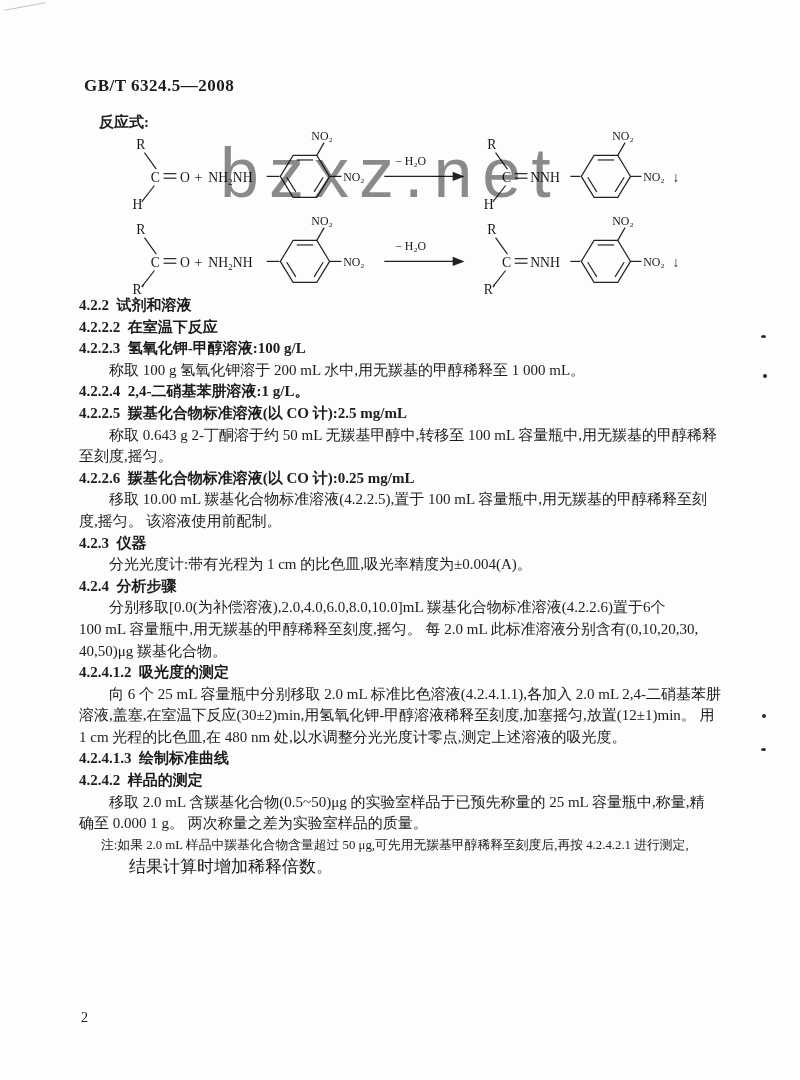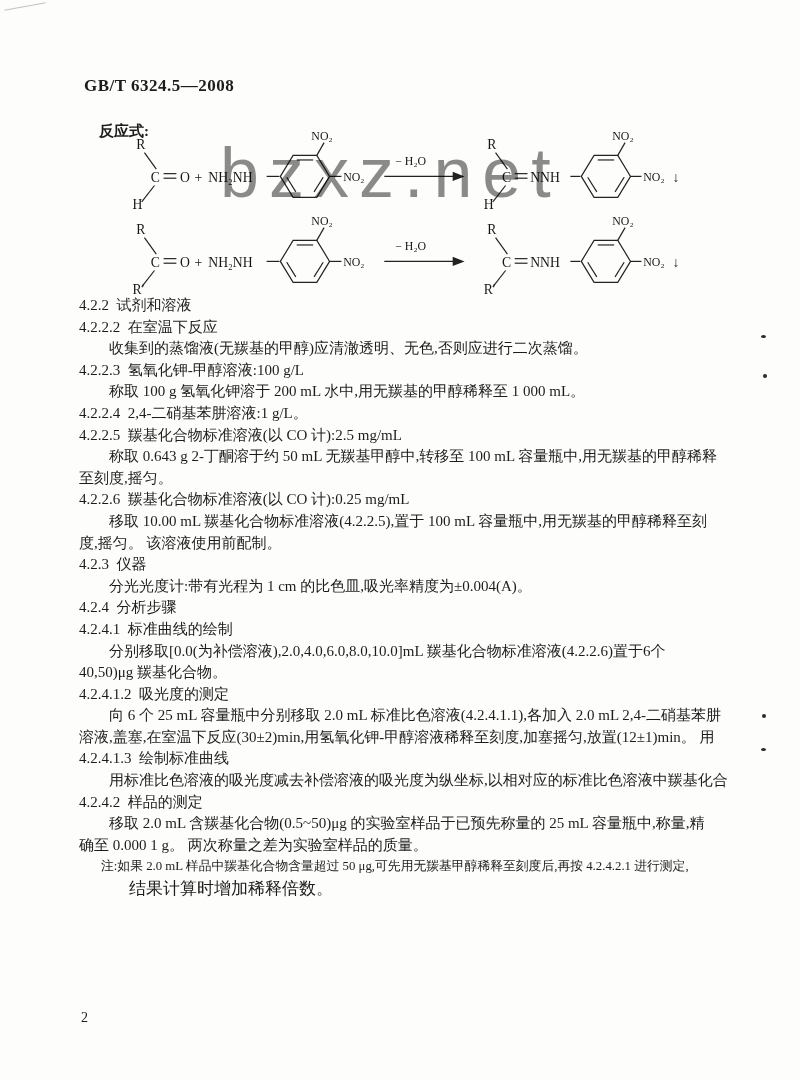--- a/index.html
+++ b/index.html
@@ -8,7 +8,7 @@
   .page { position:absolute; inset:0; }
 
   .header { position:absolute; left:84px; top:76px; font-size:17px; font-weight:700; letter-spacing:0.5px;text-align:center; }
-  .reaction-label { position:absolute; left:99px; top:122px; font-size:15px; font-weight:700;text-align:right; }
+  .reaction-label { position:absolute; left:99px; top:113px; font-size:15px; font-weight:700;text-align:right; }
 
   .watermark { position:absolute; left:220px; top:133px; font-family:"Liberation Sans","DejaVu Sans",sans-serif;
                font-size:70px; font-weight:400; letter-spacing:10px; color:#000000; opacity:.45; user-select:none; }

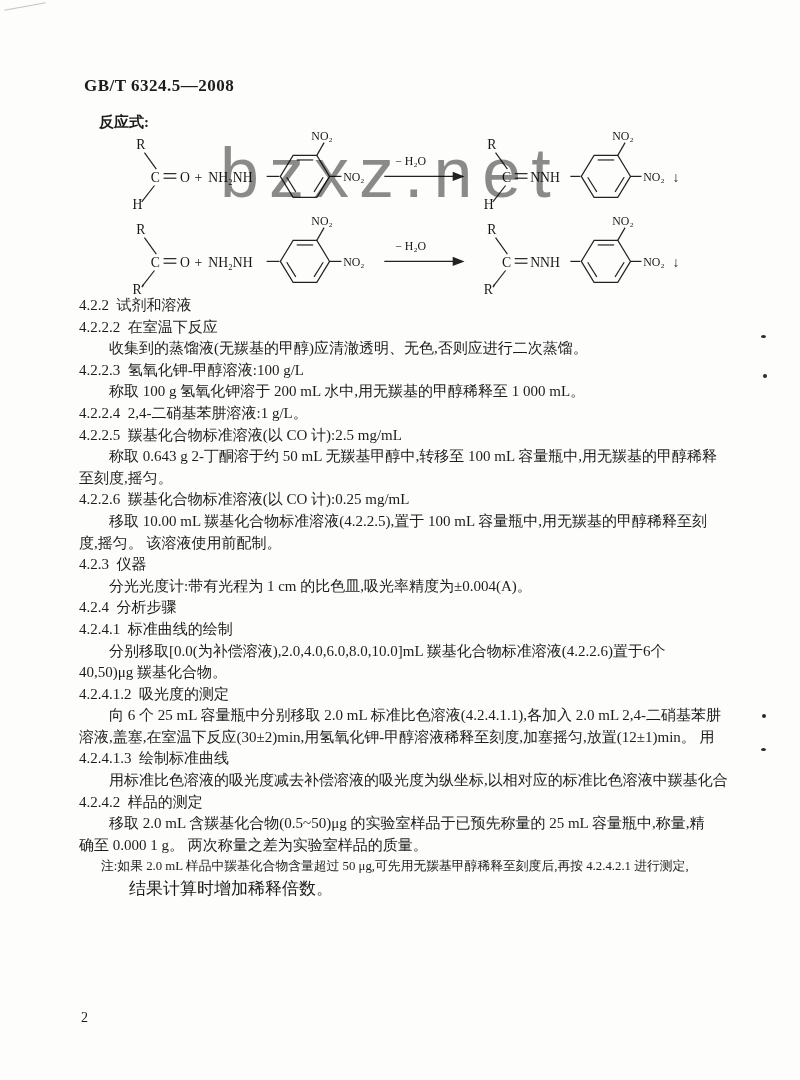--- a/index.html
+++ b/index.html
@@ -23,7 +23,7 @@
 
   .body-text { position:absolute; left:79px; top:295px; width:680px; }
   .line { white-space:pre; height:21.6px; font-size:15px; line-height:21.6px; }
-  .line.h  { font-weight:400; }
+  .line.h  { font-weight:700; }
   .line.p  { padding-left:30px; }
   .line.c  { padding-left:0; }
   .line.n  { padding-left:22px; font-size:12.8px; }

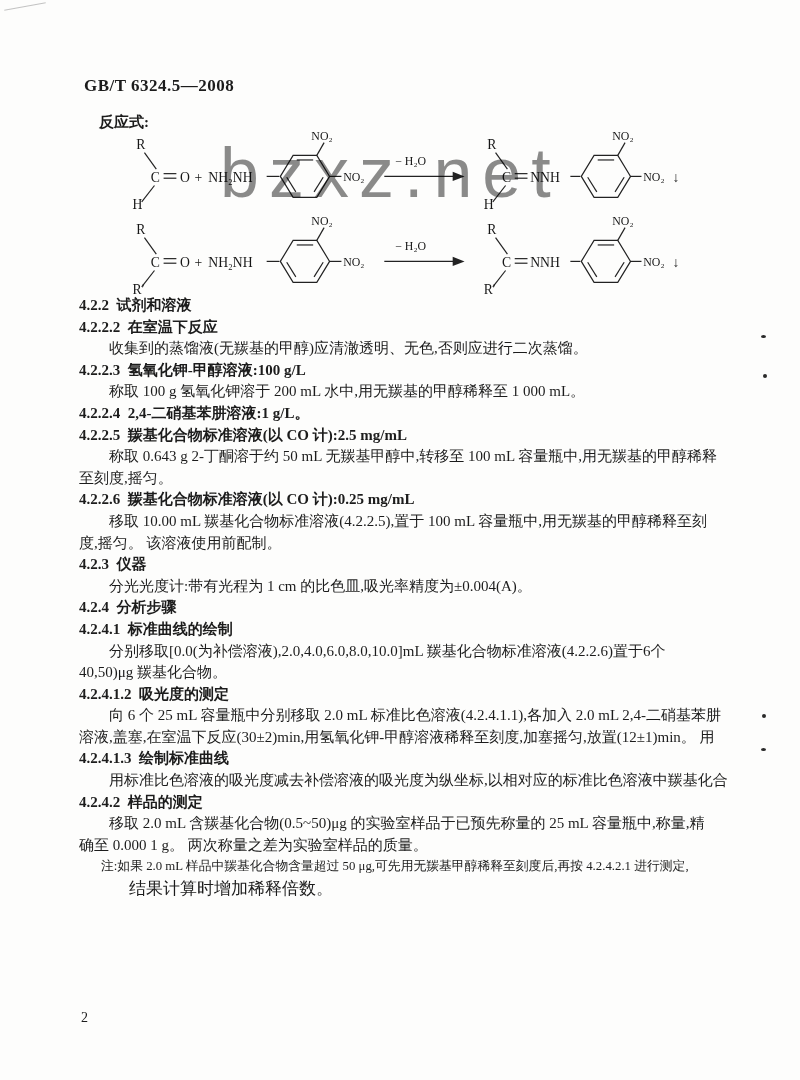--- a/index.html
+++ b/index.html
@@ -134,7 +134,6 @@
   <div class="body-text">
       <div class="line h">4.2.2  试剂和溶液</div>
       <div class="line h">4.2.2.2  在室温下反应</div>
-      <div class="line p">收集到的蒸馏液(无羰基的甲醇)应清澈透明、无色,否则应进行二次蒸馏。</div>
       <div class="line h">4.2.2.3  氢氧化钾-甲醇溶液:100 g/L</div>
       <div class="line p">称取 100 g 氢氧化钾溶于 200 mL 水中,用无羰基的甲醇稀释至 1 000 mL。</div>
       <div class="line h">4.2.2.4  2,4-二硝基苯肼溶液:1 g/L。</div>

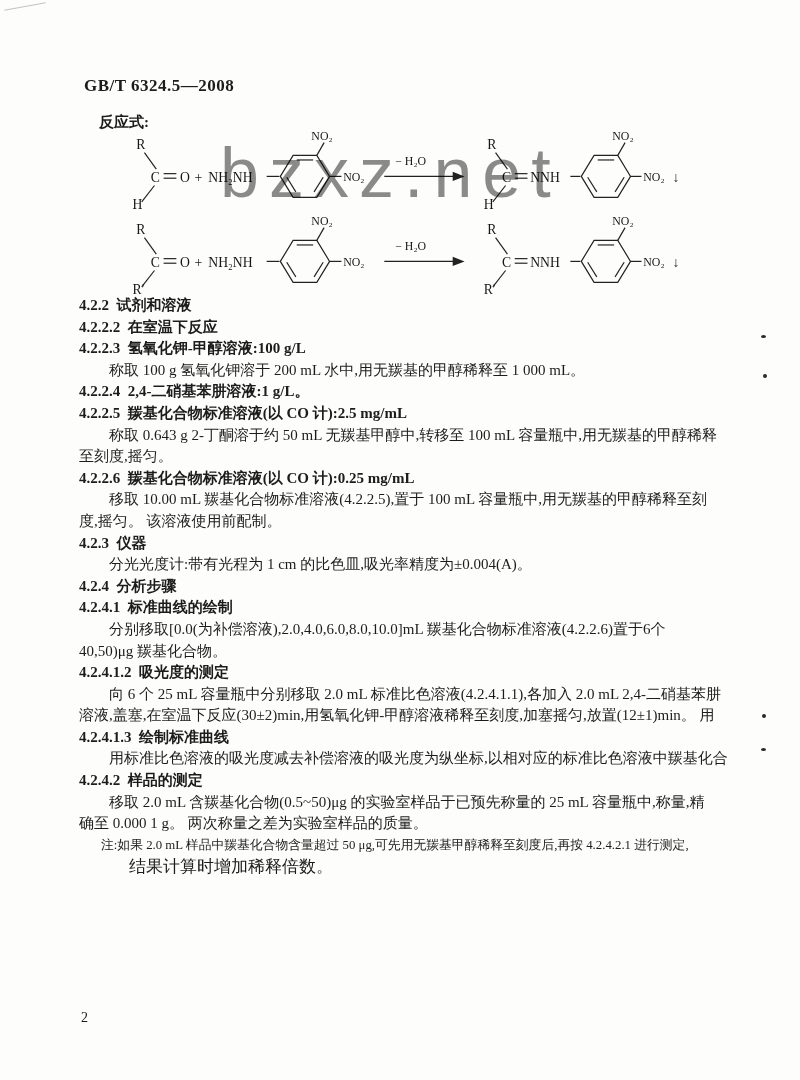--- a/index.html
+++ b/index.html
@@ -146,7 +146,6 @@
       <div class="line h">4.2.3  仪器</div>
       <div class="line p">分光光度计:带有光程为 1 cm 的比色皿,吸光率精度为±0.004(A)。</div>
       <div class="line h">4.2.4  分析步骤</div>
-      <div class="line h">4.2.4.1  标准曲线的绘制</div>
       <div class="line p">分别移取[0.0(为补偿溶液),2.0,4.0,6.0,8.0,10.0]mL 羰基化合物标准溶液(4.2.2.6)置于6个</div>
       <div class="line c">40,50)μg 羰基化合物。</div>
       <div class="line h">4.2.4.1.2  吸光度的测定</div>

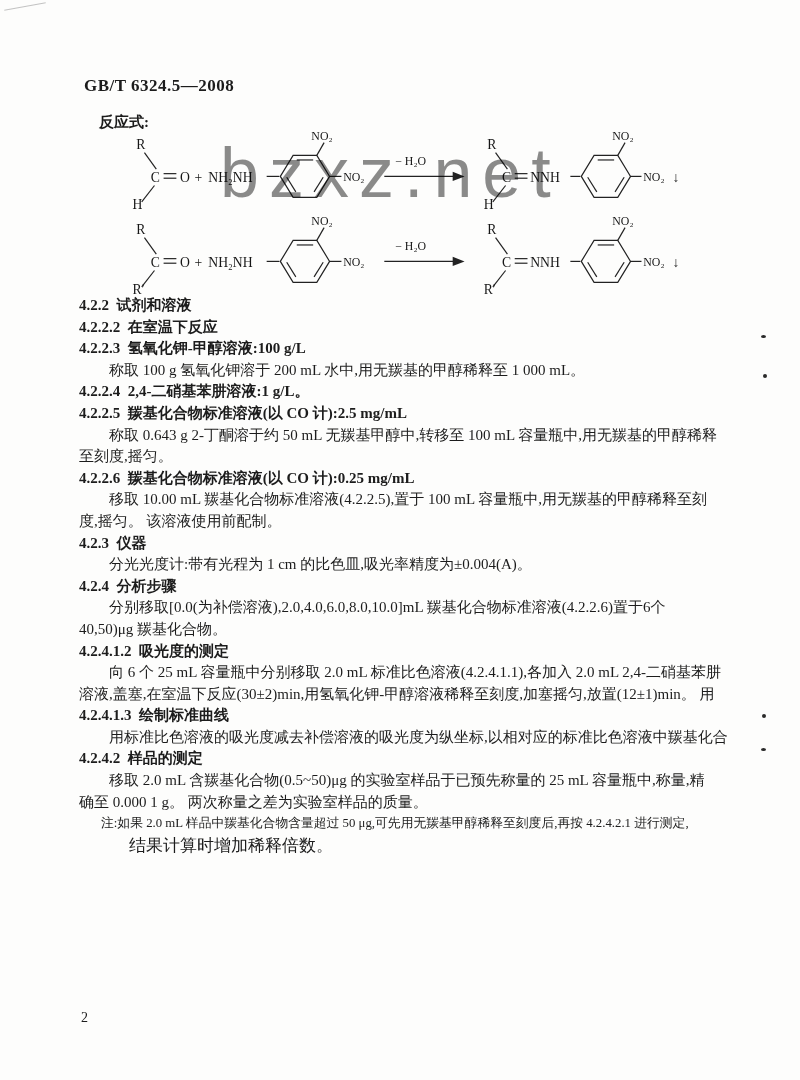--- a/index.html
+++ b/index.html
@@ -147,6 +147,7 @@
       <div class="line p">分光光度计:带有光程为 1 cm 的比色皿,吸光率精度为±0.004(A)。</div>
       <div class="line h">4.2.4  分析步骤</div>
       <div class="line p">分别移取[0.0(为补偿溶液),2.0,4.0,6.0,8.0,10.0]mL 羰基化合物标准溶液(4.2.2.6)置于6个</div>
+      <div class="line c">100 mL 容量瓶中,用无羰基的甲醇稀释至刻度,摇匀。 每 2.0 mL 此标准溶液分别含有(0,10,20,30,</div>
       <div class="line c">40,50)μg 羰基化合物。</div>
       <div class="line h">4.2.4.1.2  吸光度的测定</div>
       <div class="line p">向 6 个 25 mL 容量瓶中分别移取 2.0 mL 标准比色溶液(4.2.4.1.1),各加入 2.0 mL 2,4-二硝基苯肼</div>

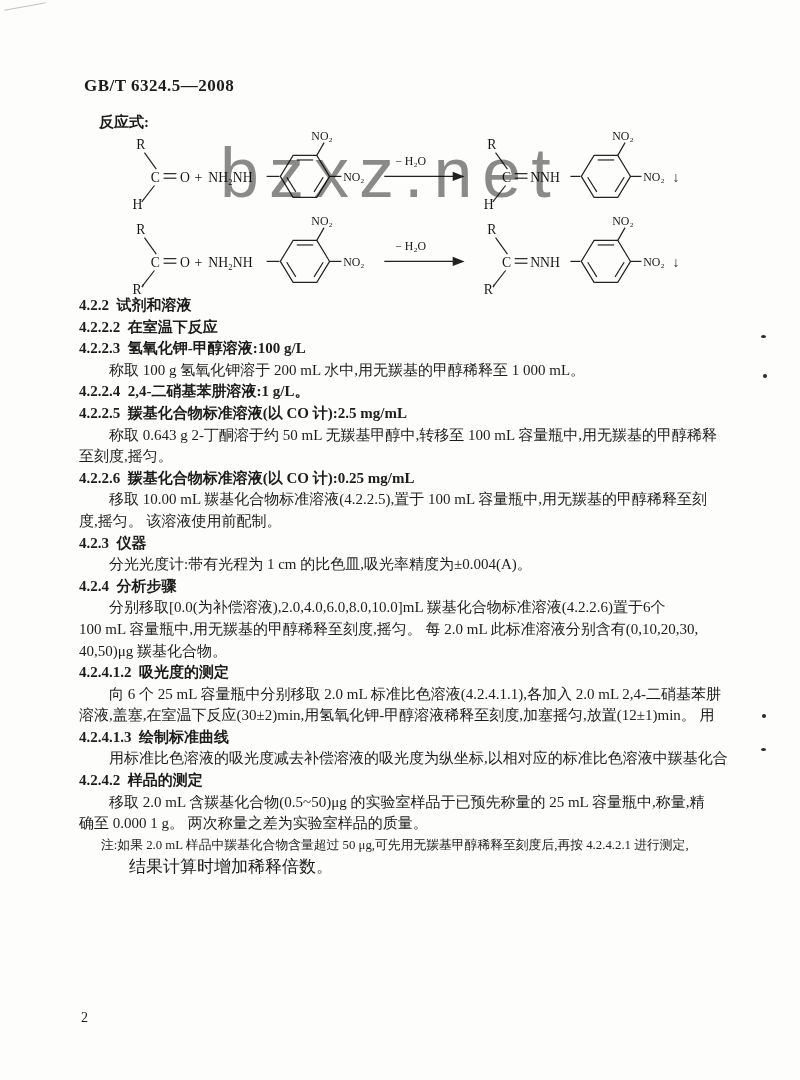--- a/index.html
+++ b/index.html
@@ -152,6 +152,7 @@
       <div class="line h">4.2.4.1.2  吸光度的测定</div>
       <div class="line p">向 6 个 25 mL 容量瓶中分别移取 2.0 mL 标准比色溶液(4.2.4.1.1),各加入 2.0 mL 2,4-二硝基苯肼</div>
       <div class="line c">溶液,盖塞,在室温下反应(30±2)min,用氢氧化钾-甲醇溶液稀释至刻度,加塞摇匀,放置(12±1)min。 用</div>
+      <div class="line c">1 cm 光程的比色皿,在 480 nm 处,以水调整分光光度计零点,测定上述溶液的吸光度。</div>
       <div class="line h">4.2.4.1.3  绘制标准曲线</div>
       <div class="line p">用标准比色溶液的吸光度减去补偿溶液的吸光度为纵坐标,以相对应的标准比色溶液中羰基化合</div>
       <div class="line h">4.2.4.2  样品的测定</div>

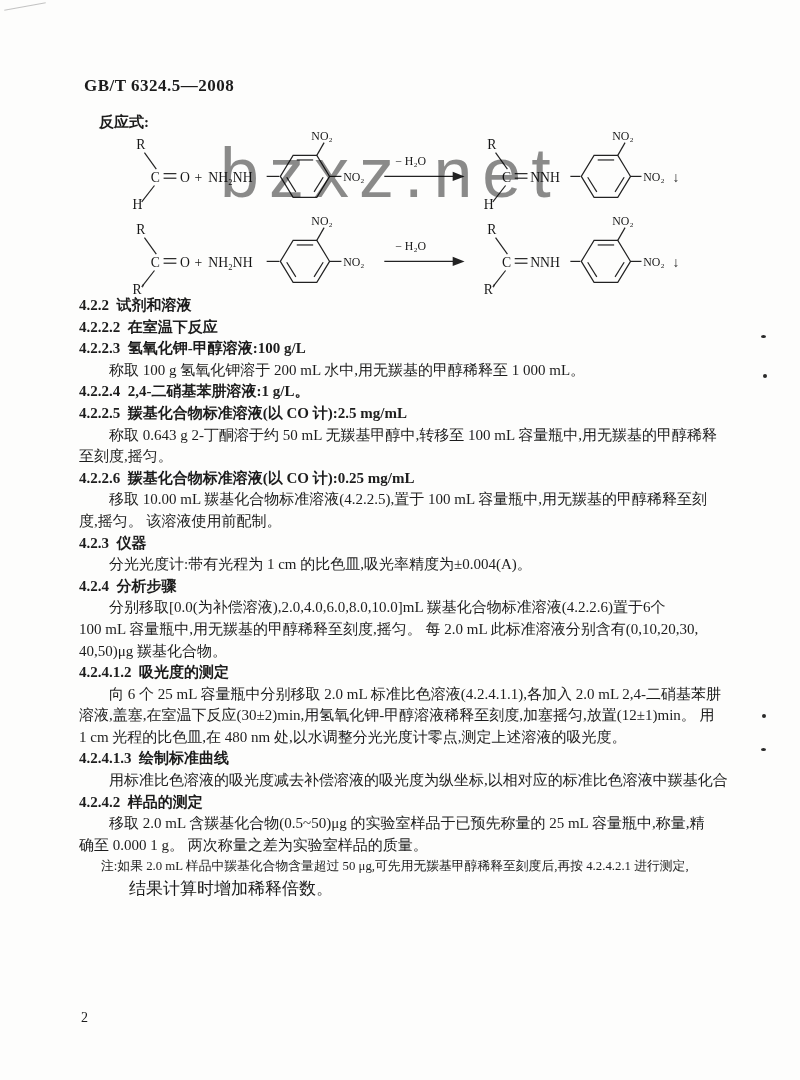--- a/index.html
+++ b/index.html
@@ -154,7 +154,6 @@
       <div class="line c">溶液,盖塞,在室温下反应(30±2)min,用氢氧化钾-甲醇溶液稀释至刻度,加塞摇匀,放置(12±1)min。 用</div>
       <div class="line c">1 cm 光程的比色皿,在 480 nm 处,以水调整分光光度计零点,测定上述溶液的吸光度。</div>
       <div class="line h">4.2.4.1.3  绘制标准曲线</div>
-      <div class="line p">用标准比色溶液的吸光度减去补偿溶液的吸光度为纵坐标,以相对应的标准比色溶液中羰基化合</div>
       <div class="line h">4.2.4.2  样品的测定</div>
       <div class="line p">移取 2.0 mL 含羰基化合物(0.5~50)μg 的实验室样品于已预先称量的 25 mL 容量瓶中,称量,精</div>
       <div class="line c">确至 0.000 1 g。 两次称量之差为实验室样品的质量。</div>

